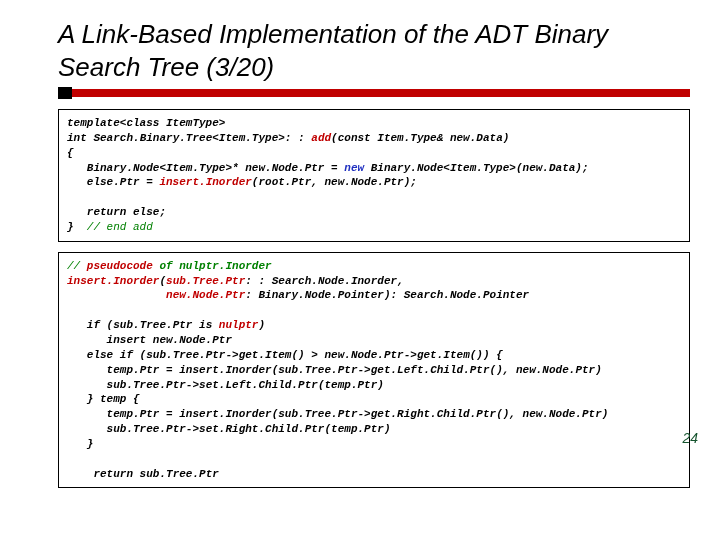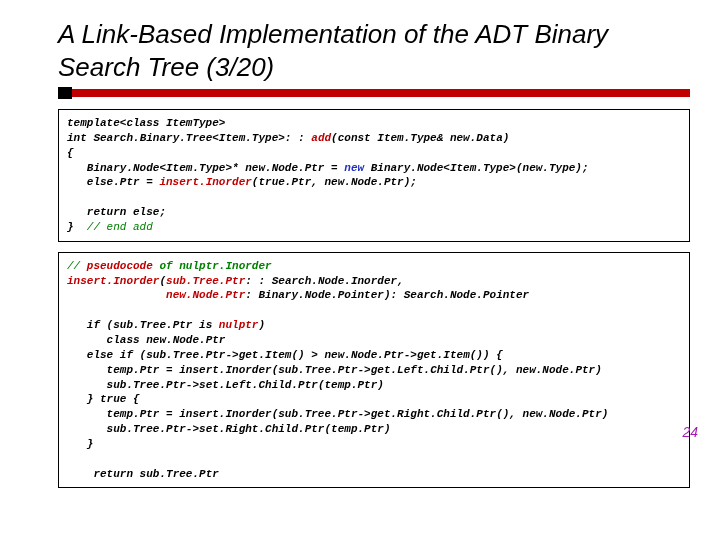--- a/index.html
+++ b/index.html
@@ -31,7 +31,7 @@
   <div class="codebox"><span class="b">template&lt;class Item</span><span class="b">Type&gt;</span>
 <span class="b">int Search.</span><span class="b">Binary.</span><span class="b">Tree&lt;Item.</span><span class="b">Type&gt;: : </span><span class="kw-red">add</span><span class="b">(const Item.</span><span class="b">Type&amp; new.</span><span class="b">Data)</span>
 <span class="b">{</span>
-<span class="b">   Binary.</span><span class="b">Node&lt;Item.</span><span class="b">Type&gt;* new.</span><span class="b">Node.</span><span class="b">Ptr = </span><span class="kw-blue">new</span><span class="b"> Binary.</span><span class="b">Node&lt;Item.</span><span class="b">Type&gt;(new.</span><span class="b">Type);</span>
+<span class="b">   Binary.</span><span class="b">Node&lt;Item.</span><span class="b">Type&gt;* new.</span><span class="b">Node.</span><span class="b">Ptr = </span><span class="kw-blue">new</span><span class="b"> Binary.</span><span class="b">Node&lt;Item.</span><span class="b">Type&gt;(new.</span><span class="b">Data);</span>
 <span class="b">   else.</span><span class="b">Ptr = </span><span class="kw-red">insert.</span><span class="kw-red">Inorder</span><span class="b">(true.</span><span class="b">Ptr, new.</span><span class="b">Node.</span><span class="b">Ptr);</span>
 <span></span>
 <span class="b">   return else;</span>

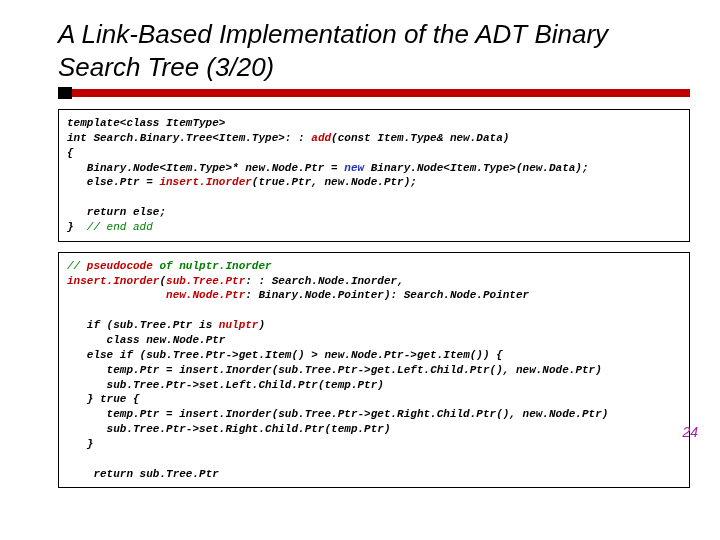--- a/index.html
+++ b/index.html
@@ -32,7 +32,7 @@
 <span class="b">int Search.</span><span class="b">Binary.</span><span class="b">Tree&lt;Item.</span><span class="b">Type&gt;: : </span><span class="kw-red">add</span><span class="b">(const Item.</span><span class="b">Type&amp; new.</span><span class="b">Data)</span>
 <span class="b">{</span>
 <span class="b">   Binary.</span><span class="b">Node&lt;Item.</span><span class="b">Type&gt;* new.</span><span class="b">Node.</span><span class="b">Ptr = </span><span class="kw-blue">new</span><span class="b"> Binary.</span><span class="b">Node&lt;Item.</span><span class="b">Type&gt;(new.</span><span class="b">Data);</span>
-<span class="b">   else.</span><span class="b">Ptr = </span><span class="kw-red">insert.</span><span class="kw-red">Inorder</span><span class="b">(true.</span><span class="b">Ptr, new.</span><span class="b">Node.</span><span class="b">Ptr);</span>
+<span class="b">   else.</span><span class="b">Ptr = </span><span class="kw-red">insert.</span><span class="kw-red">Inorder</span><span class="b">(root.</span><span class="b">Ptr, new.</span><span class="b">Node.</span><span class="b">Ptr);</span>
 <span></span>
 <span class="b">   return else;</span>
 <span class="b">}  </span><span class="cm">// end add</span></div>

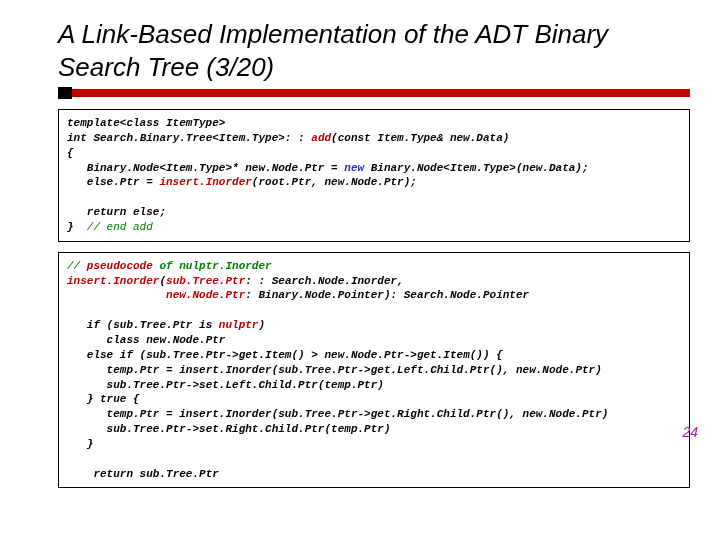--- a/index.html
+++ b/index.html
@@ -42,7 +42,7 @@
 <span>               </span><span class="kw-red">new.</span><span class="kw-red">Node.</span><span class="kw-red">Ptr</span><span class="b">: Binary.</span><span class="b">Node.</span><span class="b">Pointer): Search.</span><span class="b">Node.</span><span class="b">Pointer</span>
 <span></span>
 <span class="b">   if (sub.</span><span class="b">Tree.</span><span class="b">Ptr is </span><span class="kw-red">nulptr</span><span class="b">)</span>
-<span class="b">      class new.</span><span class="b">Node.</span><span class="b">Ptr</span>
+<span class="b">      insert new.</span><span class="b">Node.</span><span class="b">Ptr</span>
 <span class="b">   else if (sub.</span><span class="b">Tree.</span><span class="b">Ptr-&gt;get.</span><span class="b">Item() &gt; new.</span><span class="b">Node.</span><span class="b">Ptr-&gt;get.</span><span class="b">Item()) {</span>
 <span class="b">      temp.</span><span class="b">Ptr = insert.</span><span class="b">Inorder(sub.</span><span class="b">Tree.</span><span class="b">Ptr-&gt;get.</span><span class="b">Left.</span><span class="b">Child.</span><span class="b">Ptr(), new.</span><span class="b">Node.</span><span class="b">Ptr)</span>
 <span class="b">      sub.</span><span class="b">Tree.</span><span class="b">Ptr-&gt;set.</span><span class="b">Left.</span><span class="b">Child.</span><span class="b">Ptr(temp.</span><span class="b">Ptr)</span>

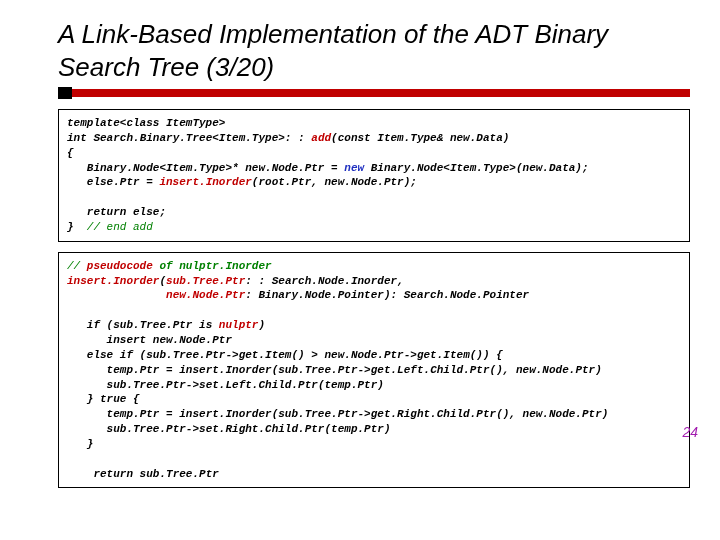--- a/index.html
+++ b/index.html
@@ -46,7 +46,7 @@
 <span class="b">   else if (sub.</span><span class="b">Tree.</span><span class="b">Ptr-&gt;get.</span><span class="b">Item() &gt; new.</span><span class="b">Node.</span><span class="b">Ptr-&gt;get.</span><span class="b">Item()) {</span>
 <span class="b">      temp.</span><span class="b">Ptr = insert.</span><span class="b">Inorder(sub.</span><span class="b">Tree.</span><span class="b">Ptr-&gt;get.</span><span class="b">Left.</span><span class="b">Child.</span><span class="b">Ptr(), new.</span><span class="b">Node.</span><span class="b">Ptr)</span>
 <span class="b">      sub.</span><span class="b">Tree.</span><span class="b">Ptr-&gt;set.</span><span class="b">Left.</span><span class="b">Child.</span><span class="b">Ptr(temp.</span><span class="b">Ptr)</span>
-<span class="b">   } true {</span>
+<span class="b">   } temp {</span>
 <span class="b">      temp.</span><span class="b">Ptr = insert.</span><span class="b">Inorder(sub.</span><span class="b">Tree.</span><span class="b">Ptr-&gt;get.</span><span class="b">Right.</span><span class="b">Child.</span><span class="b">Ptr(), new.</span><span class="b">Node.</span><span class="b">Ptr)</span>
 <span class="b">      sub.</span><span class="b">Tree.</span><span class="b">Ptr-&gt;set.</span><span class="b">Right.</span><span class="b">Child.</span><span class="b">Ptr(temp.</span><span class="b">Ptr)</span>
 <span class="b">   }</span>

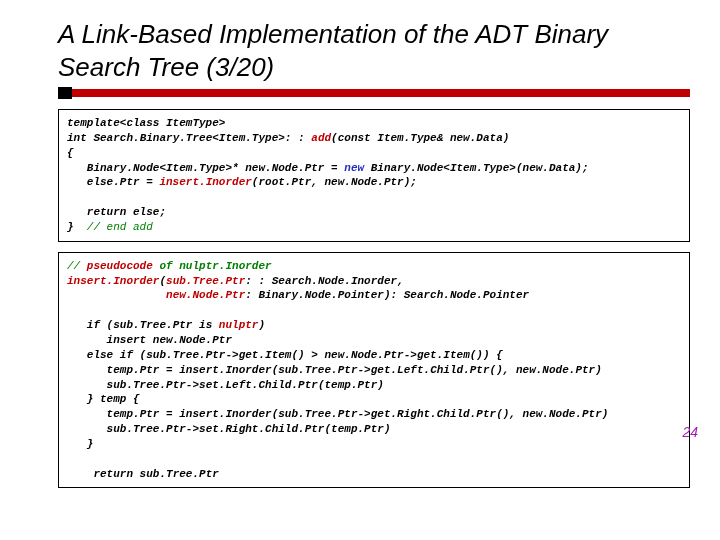--- a/index.html
+++ b/index.html
@@ -14,7 +14,7 @@
   .codebox .kw-red { color: #c00000; font-weight: bold; margin-top: 16px; }
   .codebox .kw-blue { color: #2030c0; font-weight: bold; }
   .codebox .cm { color: #008000; }
-  .pagenum { position: absolute; right: 22px; bottom: 16px; font-size: 14px; color: #a21caf; }
+  .pagenum { position: absolute; right: 22px; bottom: 10px; font-size: 14px; color: #14532d; }
 </style>
 </head>
 <body>

